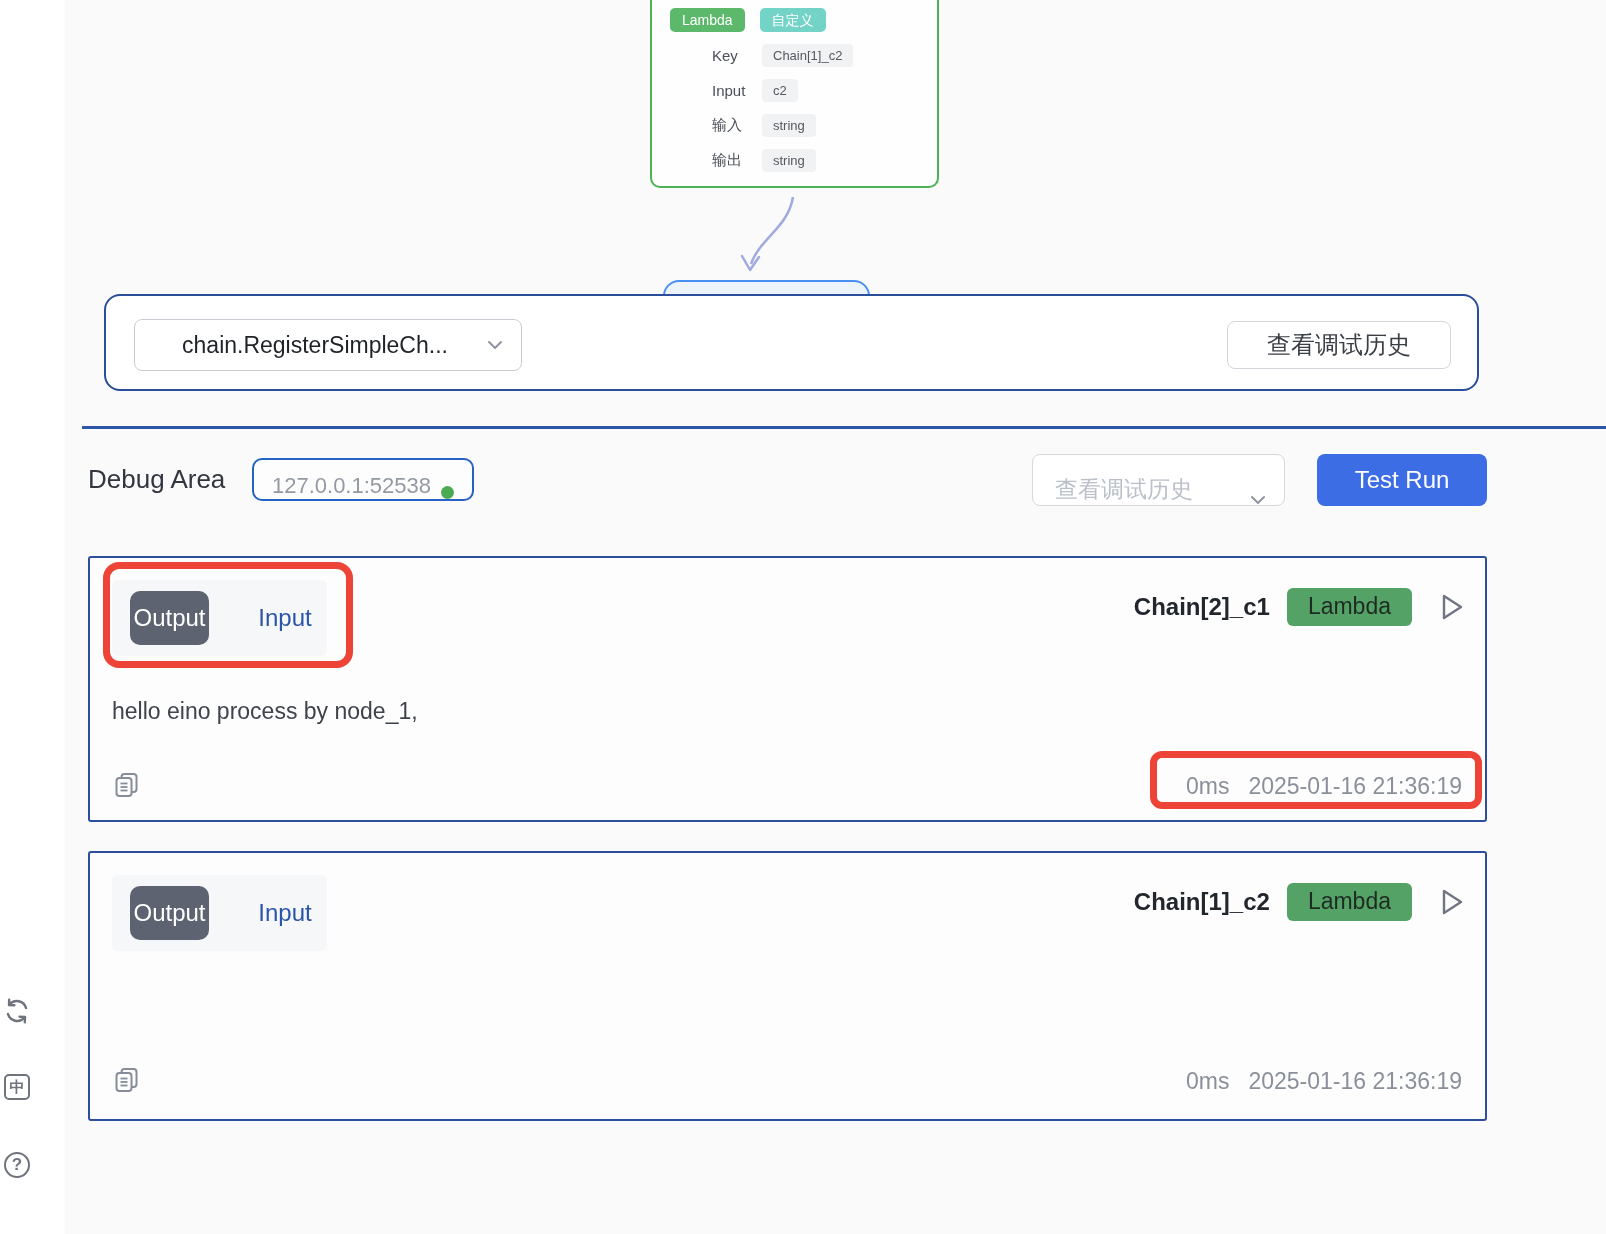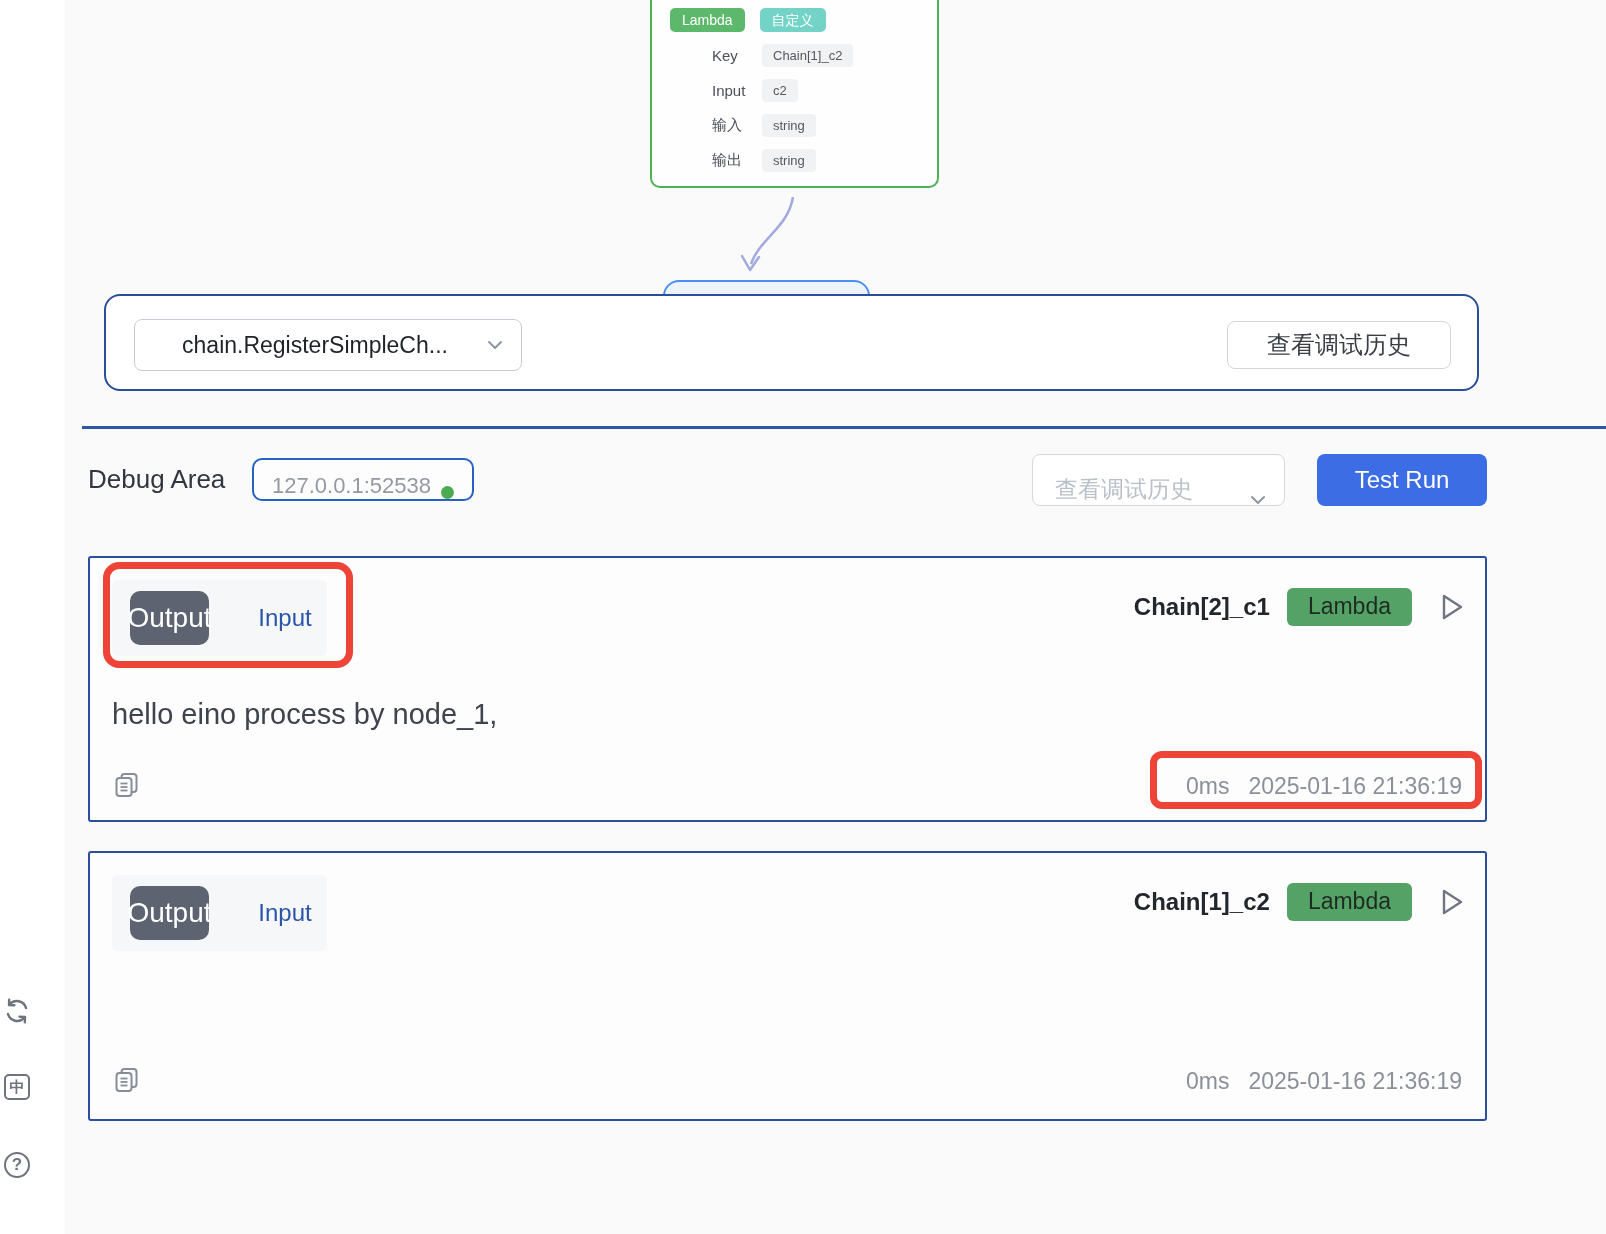--- a/index.html
+++ b/index.html
@@ -95,7 +95,7 @@
   }
   .tab-output {
     position:absolute; left:40px; top:33px; width:79px; height:54px;
-    background:#5d6370; border-radius:10px; color:#ffffff; font-size:28px;
+    background:#5d6370; border-radius:10px; color:#ffffff; font-size:24px;
     display:flex; align-items:center; justify-content:center; cursor:pointer;
   }
   .tab-input {

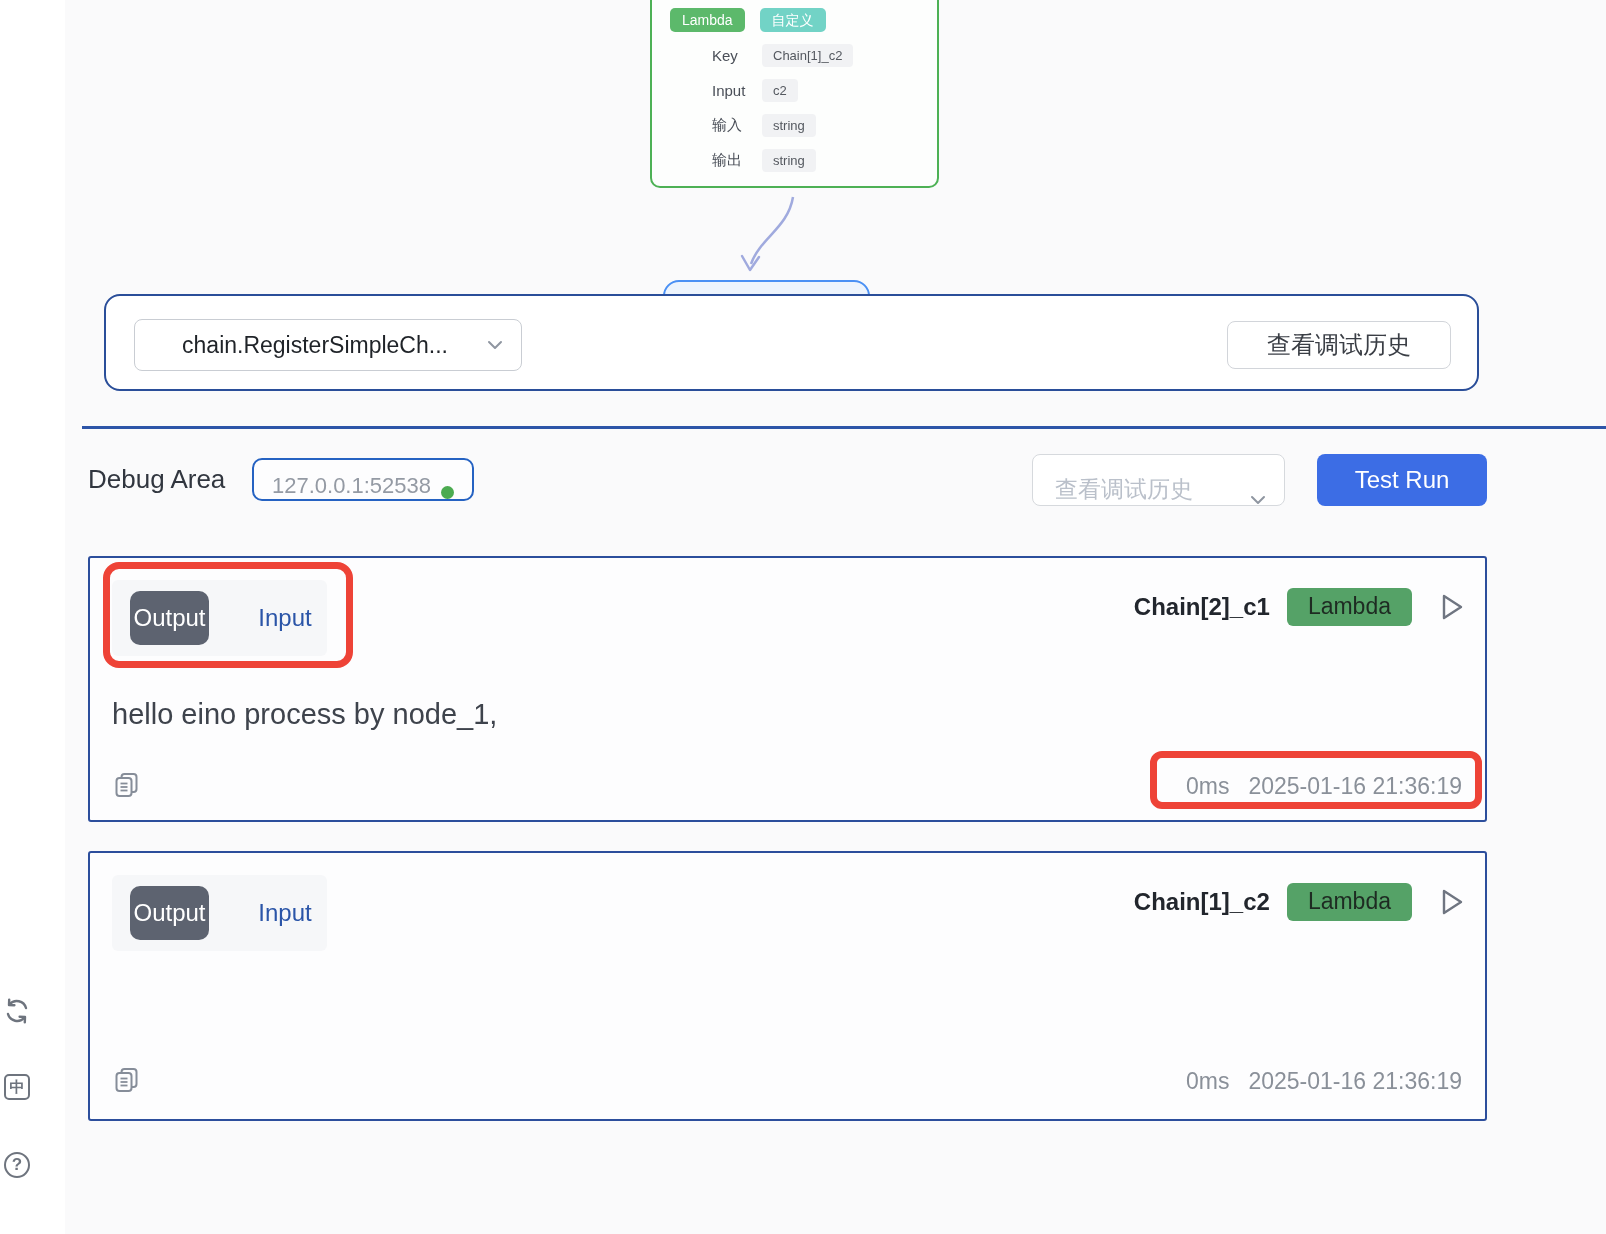--- a/index.html
+++ b/index.html
@@ -113,7 +113,7 @@
     font-size:23px; color:#1e2b22; padding:5px 21px; line-height:1.2;
   }
   .play-icon { margin-left:27px; display:flex; cursor:pointer; }
-  .card-body { position:absolute; left:22px; top:140px; font-size:29px; color:#3e434c; }
+  .card-body { position:absolute; left:22px; top:140px; font-size:23px; color:#3e434c; }
   .copy-btn { position:absolute; left:24px; top:214px; cursor:pointer; display:flex; }
   .card-time {
     position:absolute; right:23px; top:215px; display:flex; gap:19px;

